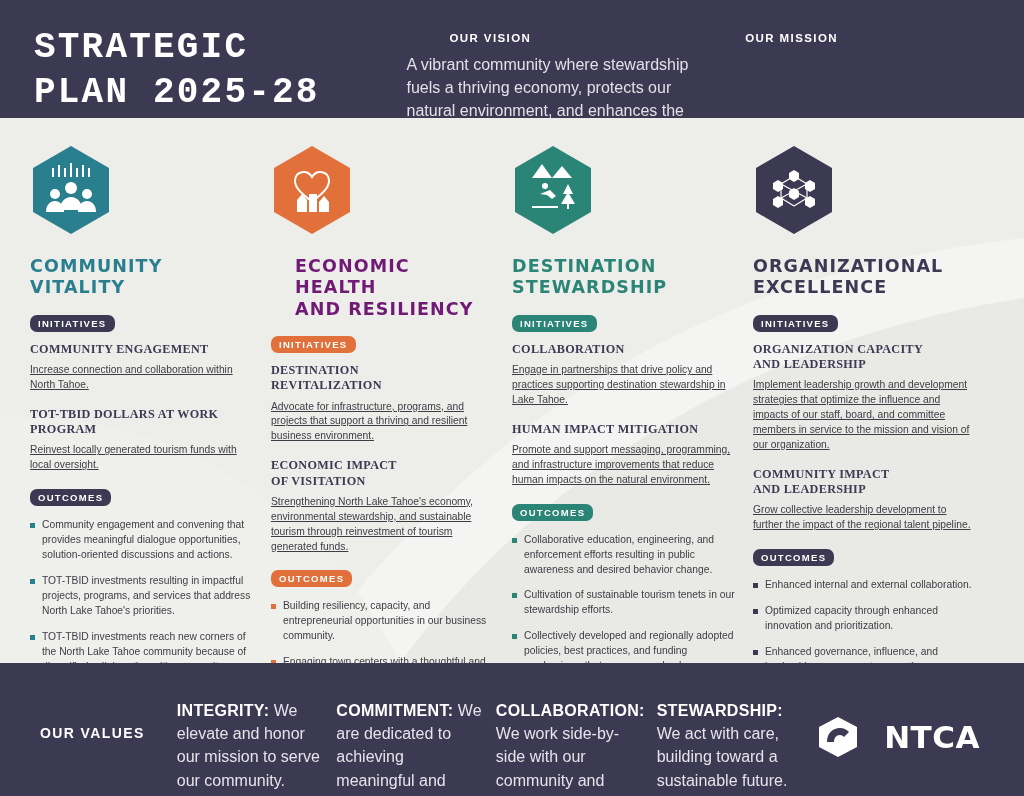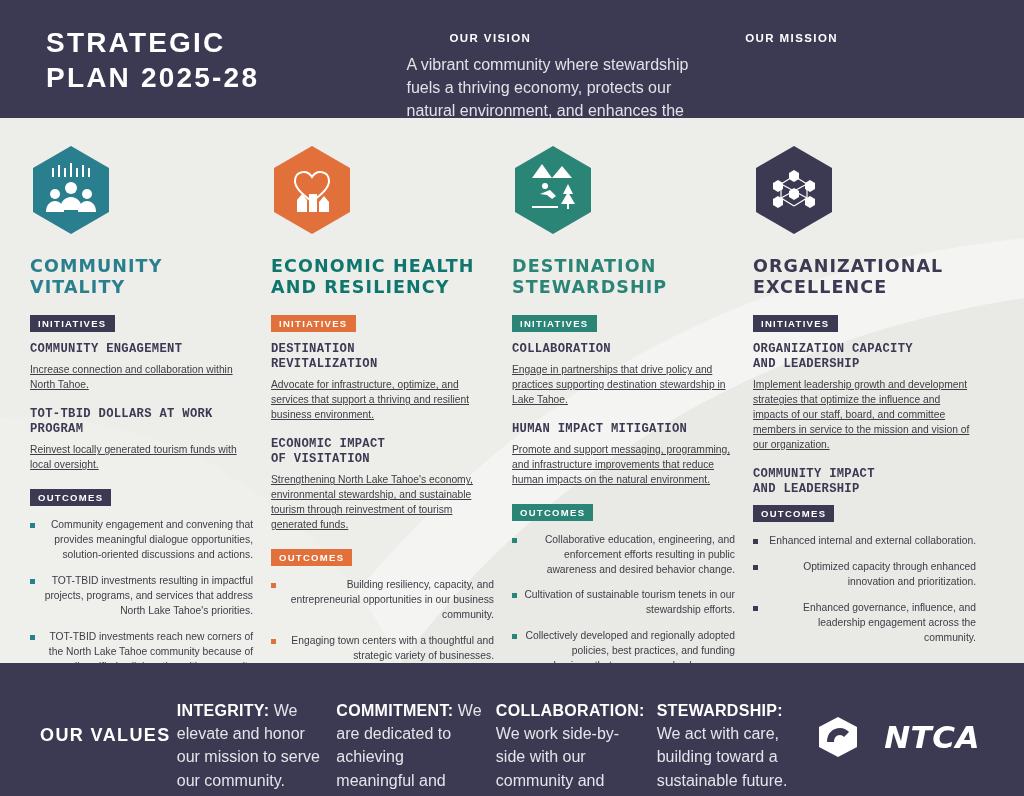--- a/index.html
+++ b/index.html
@@ -26,14 +26,13 @@
   }
   .title-block { width: 380px; }
   .title-block h1 {
-    font-family: Liberation Sans, sans-serif;
+    font-family: Liberation Mono, monospace;
     color: #ffffff;
-    font-size: 28px;
+    font-size: 36px;
     font-weight: bold;
     letter-spacing: 2.2px;
     line-height: 1.24;
     text-transform: uppercase;
-    margin-left: 12px;
   }
   .head-col { width: 300px; padding-top: 6px; }
   .head-col.vision { margin-left: 8px; }

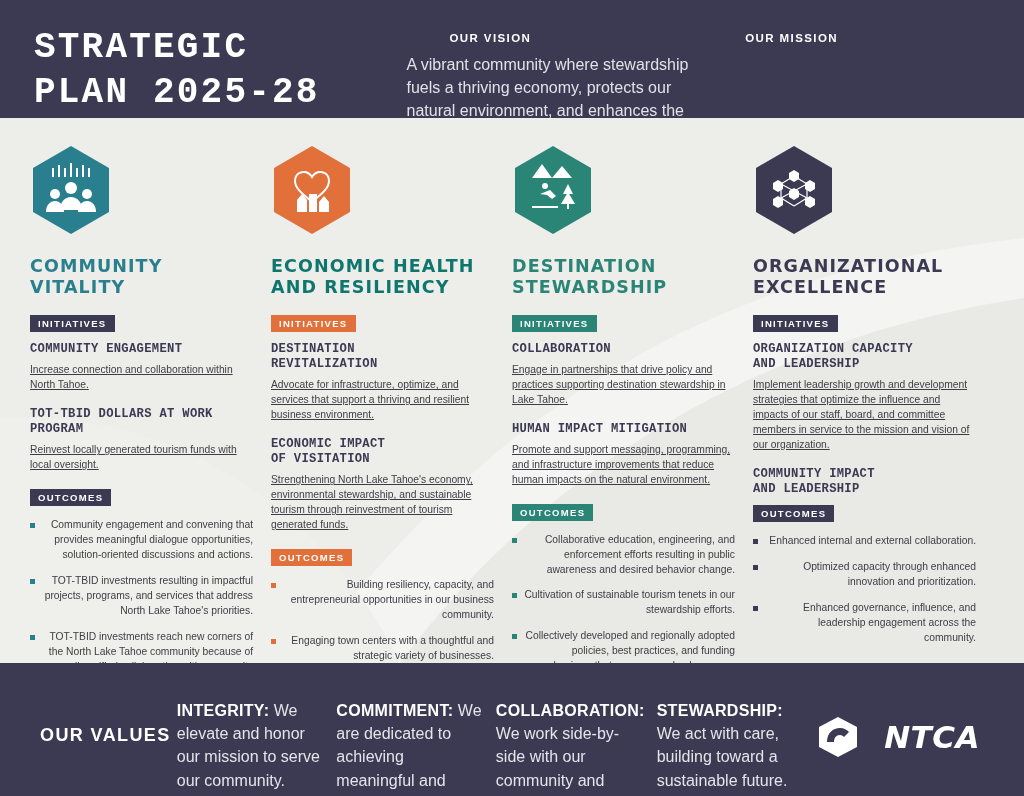--- a/index.html
+++ b/index.html
@@ -92,7 +92,7 @@
     margin-bottom: 14px;
   }
   .c1 .col-title { color: #2a7f8e; }
-  .c2 .col-title { color: #0f766e; }
+  .c2 .col-title { color: #701a75; margin-left: 24px; }
   .c3 .col-title { color: #2b8577; }
   .c4 .col-title { color: #3c3952; }
 

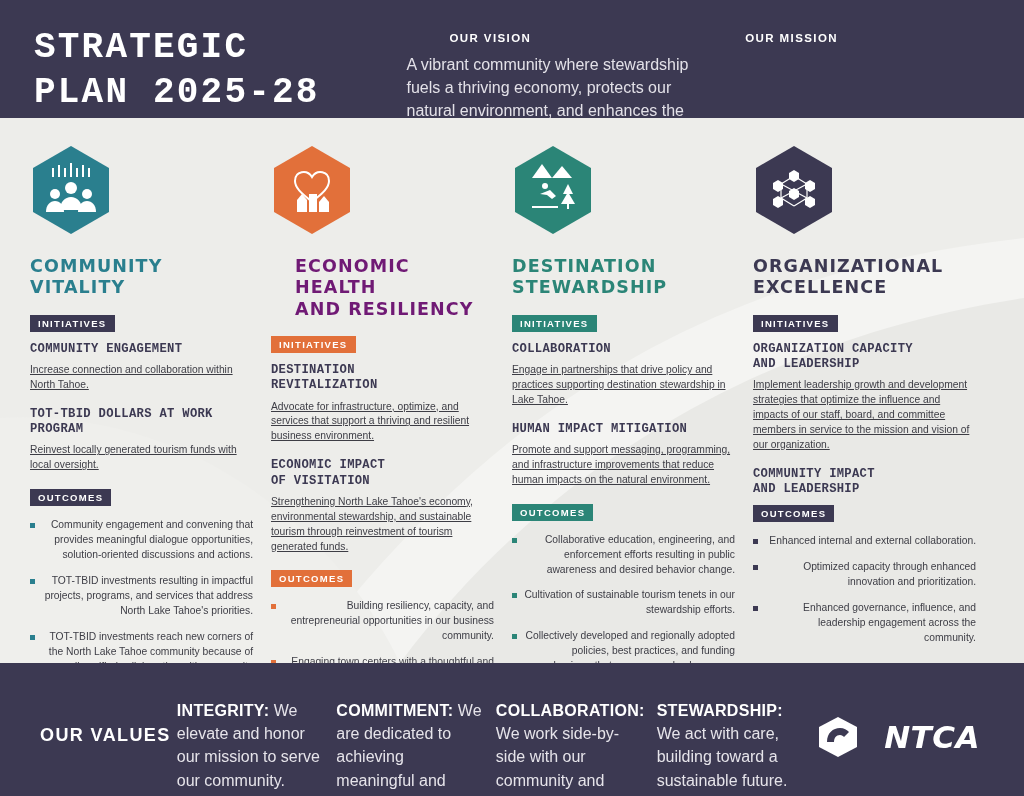--- a/index.html
+++ b/index.html
@@ -105,6 +105,7 @@
     padding: 3px 8px 3px 8px;
     margin-bottom: 10px;
     text-transform: uppercase;
+    border-radius: 7px;
   }
   .c1 .tag { background: #3c3952; }
   .c2 .tag { background: #e2703a; }

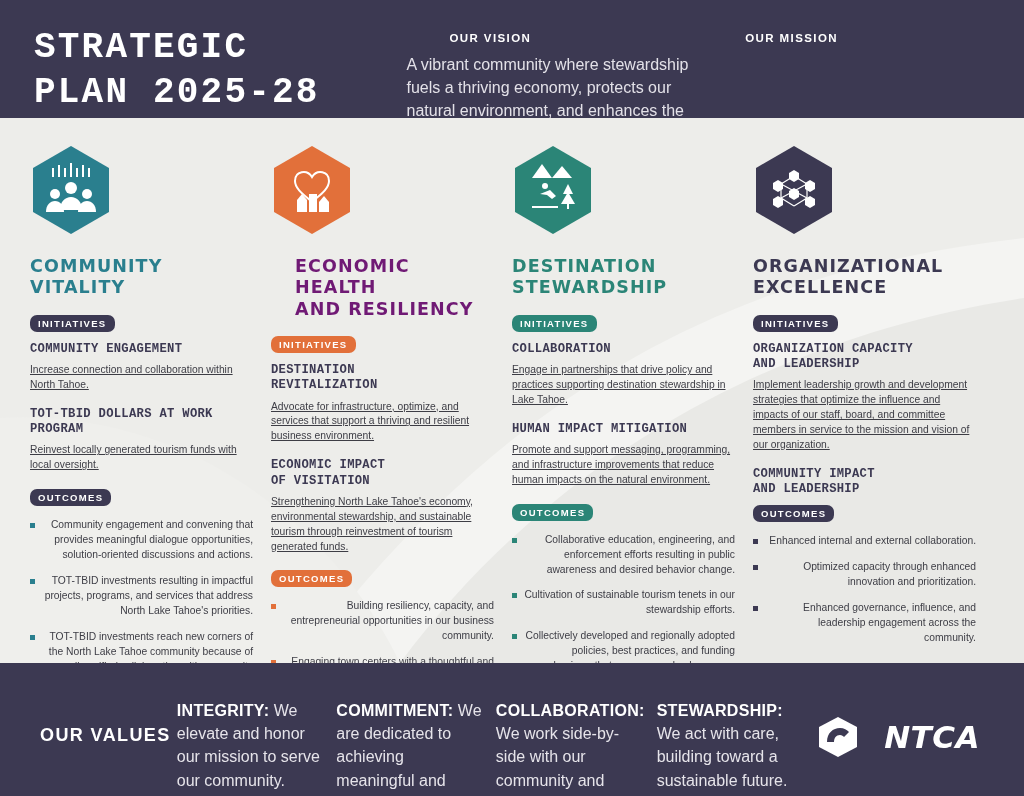--- a/index.html
+++ b/index.html
@@ -113,7 +113,7 @@
   .c4 .tag { background: #3c3952; }
 
   .init-head {
-    font-family: Liberation Mono, monospace;
+    font-family: Liberation Serif, serif;
     color: #3c3952;
     font-size: 12.2px;
     font-weight: bold;

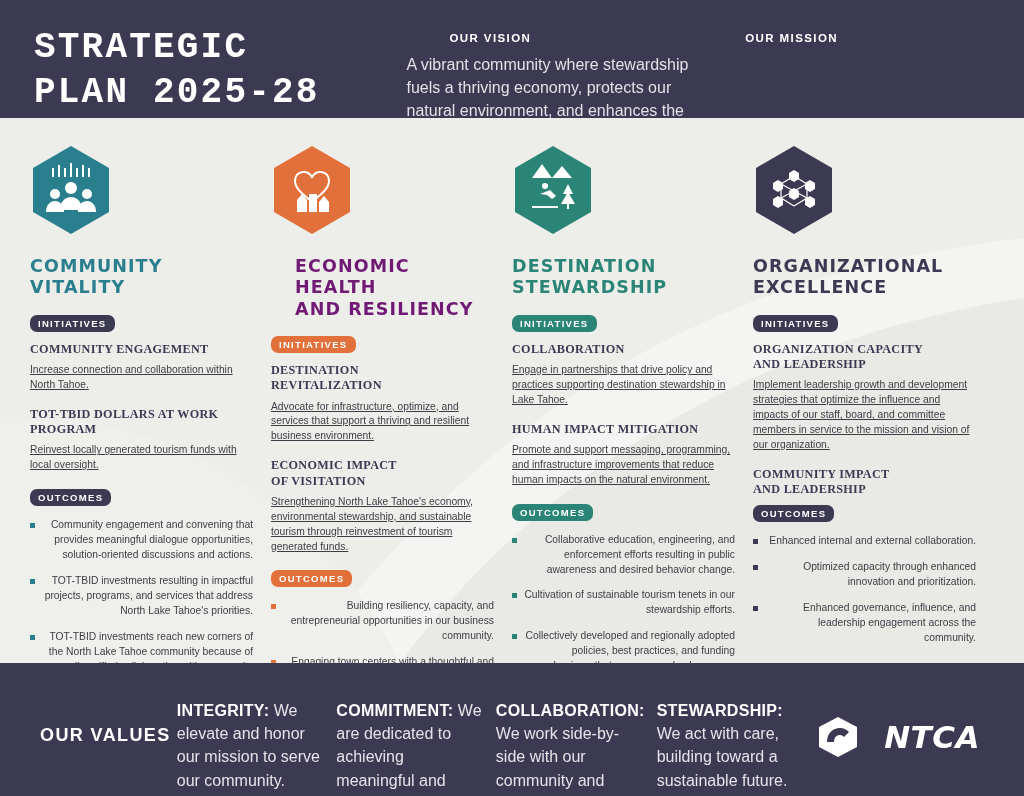--- a/index.html
+++ b/index.html
@@ -281,7 +281,7 @@
         <div class="tag">INITIATIVES</div>
 
         <div class="init-head">DESTINATION<br>REVITALIZATION</div>
-        <div class="init-body">Advocate for infrastructure, optimize, and services that support a thriving and resilient business environment.</div>
+        <div class="init-body">Advocate for infrastructure, programs, and projects that support a thriving and resilient business environment.</div>
 
         <div class="init-head">ECONOMIC IMPACT<br>OF VISITATION</div>
         <div class="init-body">Strengthening North Lake Tahoe's economy, environmental stewardship, and sustainable tourism through reinvestment of tourism generated funds.</div>

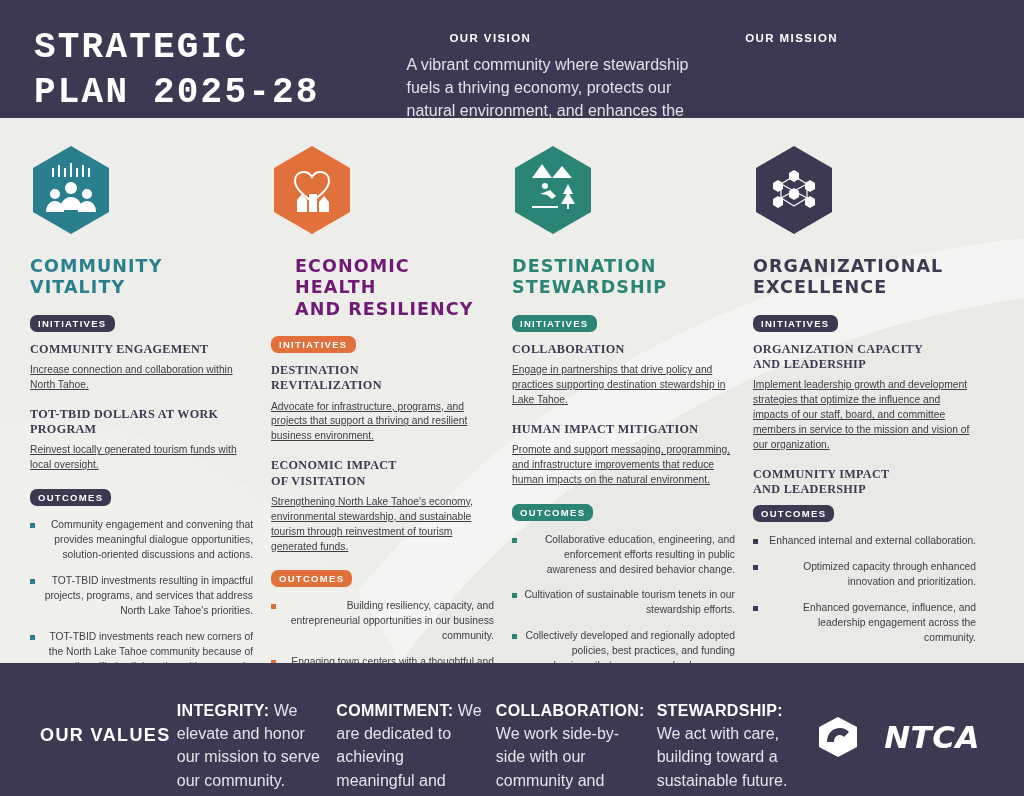--- a/index.html
+++ b/index.html
@@ -360,6 +360,7 @@
         <div class="init-body">Implement leadership growth and development strategies that optimize the influence and impacts of our staff, board, and committee members in service to the mission and vision of our organization.</div>
 
         <div class="init-head">COMMUNITY IMPACT<br>AND LEADERSHIP</div>
+        <div class="init-body">Grow collective leadership development to further the impact of the regional talent pipeline.</div>
 
         <div class="tag">OUTCOMES</div>
         <ul class="outcomes">

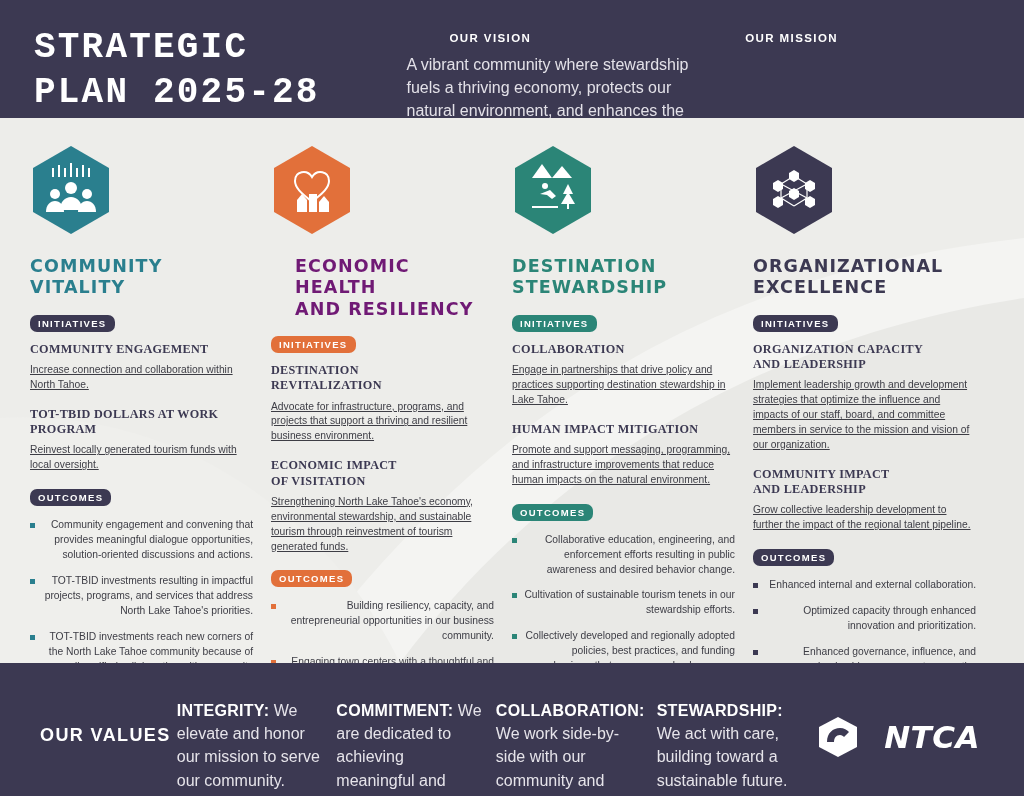--- a/index.html
+++ b/index.html
@@ -129,7 +129,7 @@
     margin-bottom: 14px;
     text-decoration: underline;
   }
-  ul.outcomes { list-style: none; margin-top: 2px; text-align: right; }
+  ul.outcomes { list-style: none; margin-top: 2px; }
   ul.outcomes li {
     position: relative;
     color: #3d3d45;

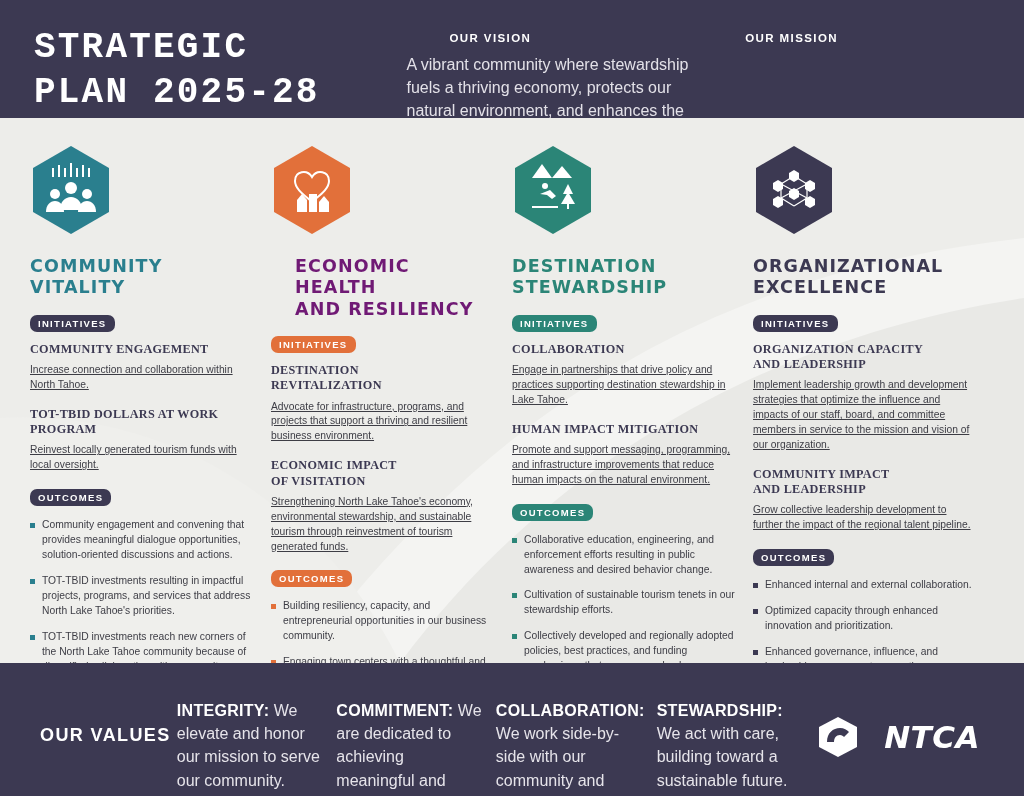--- a/index.html
+++ b/index.html
@@ -159,7 +159,7 @@
   }
   .values-label {
     color: #ffffff;
-    font-size: 18px;
+    font-size: 14px;
     font-weight: bold;
     letter-spacing: 1.4px;
     width: 140px;

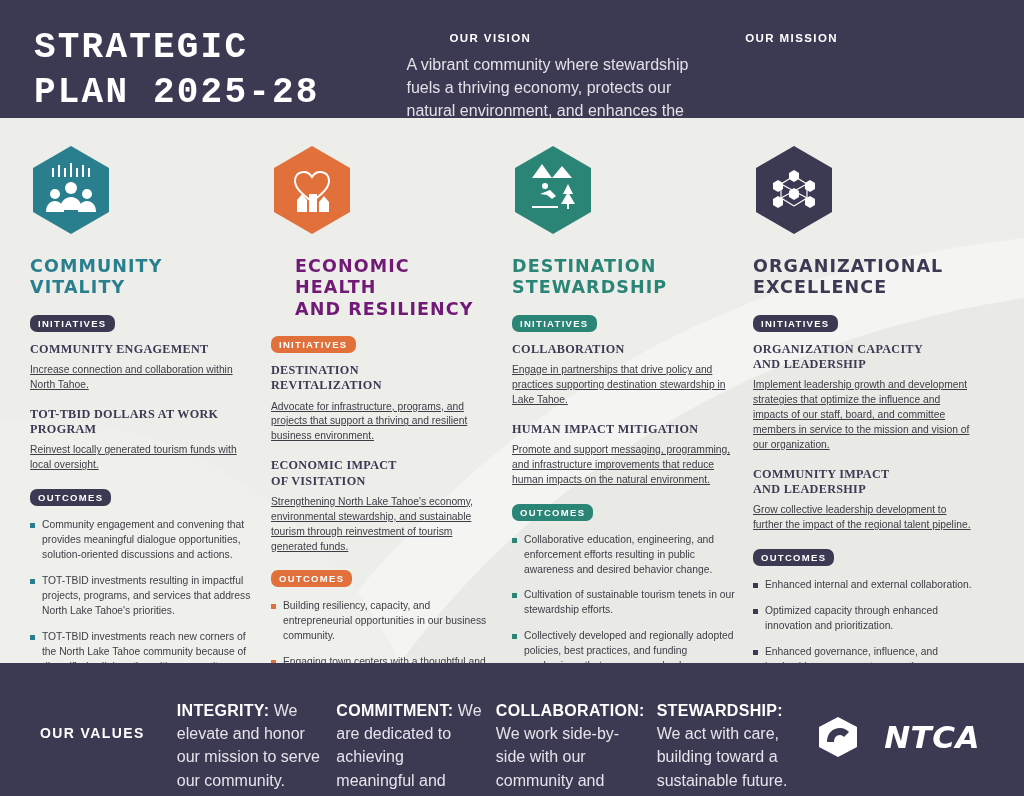--- a/index.html
+++ b/index.html
@@ -181,7 +181,6 @@
     gap: 24px;
     padding-top: 16px;
     padding-right: 14px;
-    font-style: italic;
   }
   .logo .word {
     font-family: "DejaVu Sans", sans-serif;

